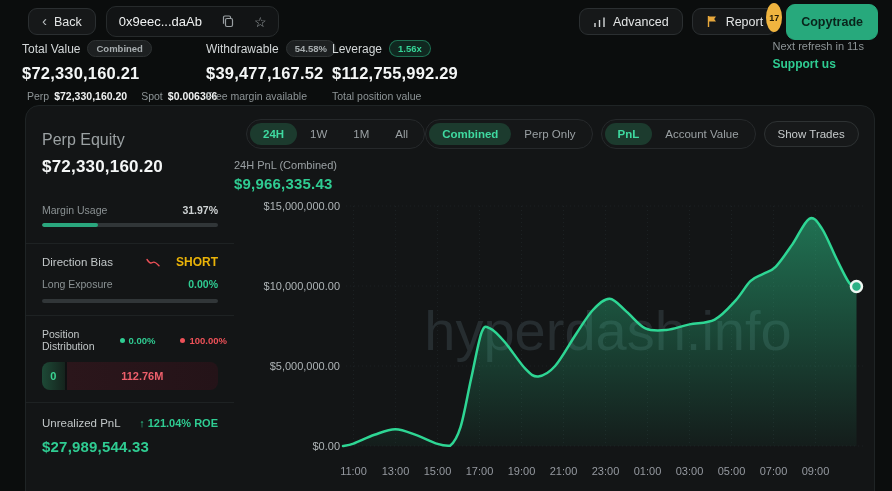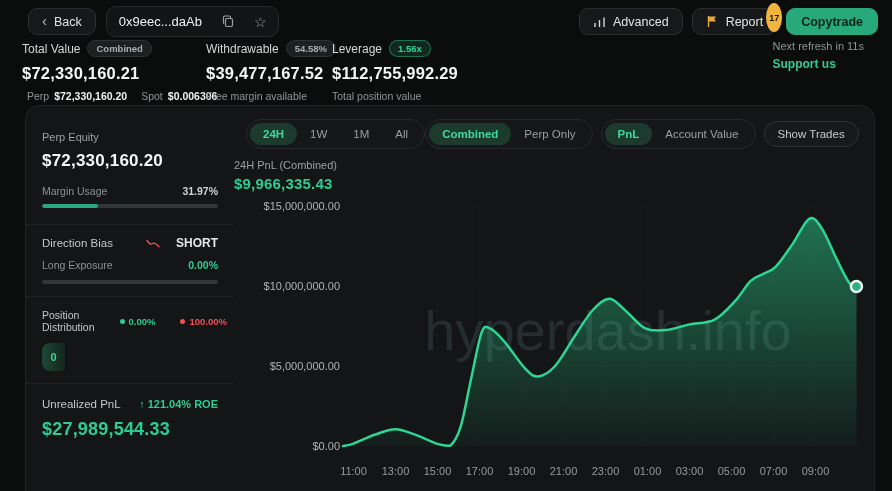--- a/index.html
+++ b/index.html
@@ -18,7 +18,7 @@
   .badge17{position:absolute;top:-5px;right:-5px;width:16px;height:29px;border-radius:50%;
        background:#f0b43f;color:#231a04;font-size:9px;font-weight:bold;display:flex;align-items:center;justify-content:center;}
   .copytrade{background:#27a97c;border:1px solid #27a97c;color:#09241b;font-weight:bold;border-radius:9px;
-       height:27px;display:inline-flex;align-items:center;padding:0 14px;font-size:12.5px;cursor:pointer;}
+       height:36px;display:inline-flex;align-items:center;padding:0 14px;font-size:12.5px;cursor:pointer;}
   
   .stats{position:absolute;top:40px;left:22px;right:28px;display:flex;}
   .stat-col{display:flex;flex-direction:column;}

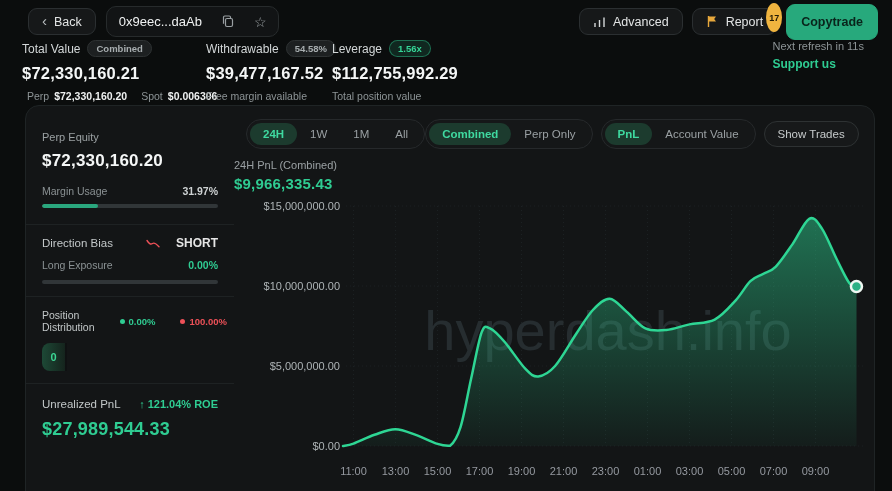--- a/index.html
+++ b/index.html
@@ -41,7 +41,7 @@
   .leftcol{position:absolute;left:0;top:0;width:208px;}
   .sec{padding:12px 16px;}
   .divider{height:1px;background:#1e2223;}
-  .lbl{font-size:11px;color:#9ba1a3;}
+  .lbl{font-size:16px;color:#9ba1a3;}
   .big-val{font-size:17px;font-weight:bold;color:#f4f6f6;margin-top:8px;letter-spacing:.2px;}
   .mini-row{display:flex;justify-content:space-between;align-items:center;}
   .mini-lbl{font-size:10.5px;color:#8b9294;}

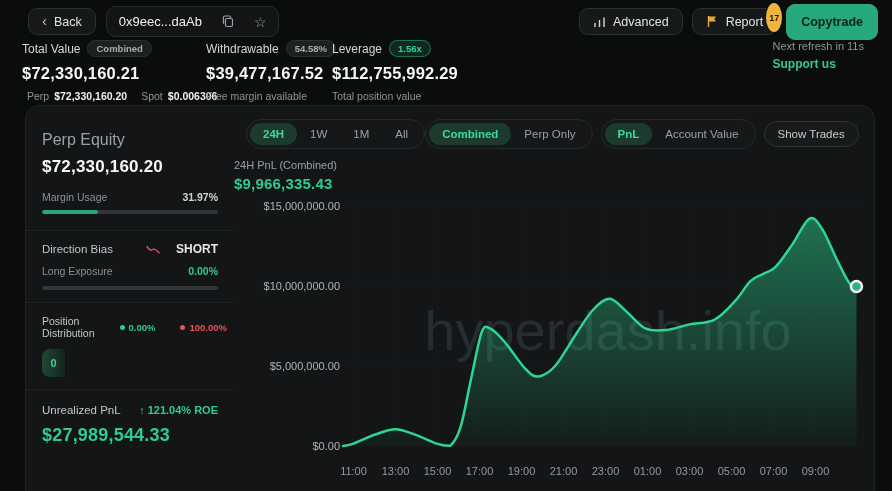--- a/index.html
+++ b/index.html
@@ -165,7 +165,7 @@
     <div class="sec" style="padding-top:25px;padding-bottom:16px;">
       <div class="lbl">Perp Equity</div>
       <div class="big-val">$72,330,160.20</div>
-      <div class="mini-row" style="margin-top:14px;">
+      <div class="mini-row" style="margin-top:27px;">
         <span class="mini-lbl">Margin Usage</span>
         <span class="mini-val">31.97%</span>
       </div>

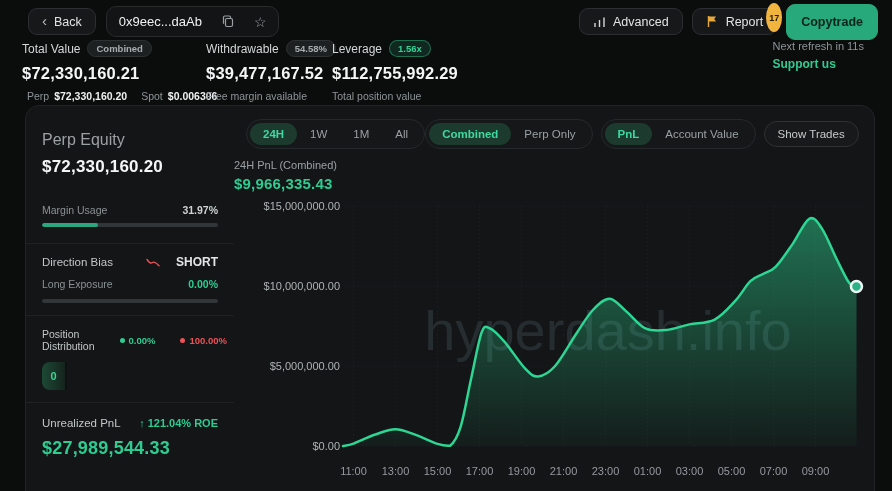--- a/index.html
+++ b/index.html
@@ -49,7 +49,7 @@
   .track{height:4px;border-radius:2px;background:#31363 8;background:#313638;margin-top:7px;overflow:hidden;}
   .fill-green{height:100%;background:#2aa77e;border-radius:2px;}
   .row-lbl{font-size:11.5px;color:#c2c7c8;}
-  .short-val{font-size:12px;font-weight:bold;color:#e5e5e5;display:inline-flex;align-items:center;gap:16px;}
+  .short-val{font-size:12px;font-weight:bold;color:#eab308;display:inline-flex;align-items:center;gap:16px;}
   .green-sm{font-size:10.5px;font-weight:bold;color:#2fcc92;}
   .dist-head{display:flex;align-items:center;gap:25px;}
   .dist-pct{font-size:9.5px;font-weight:bold;display:inline-flex;align-items:center;gap:4px;}

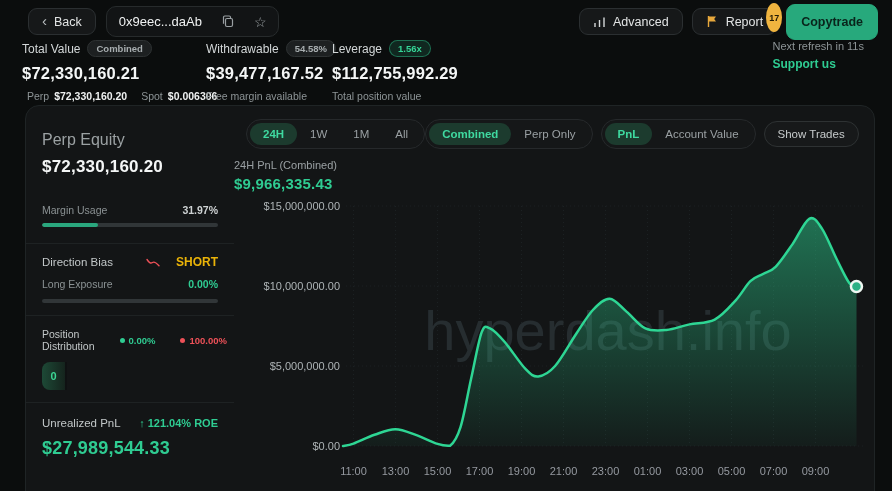--- a/index.html
+++ b/index.html
@@ -211,6 +211,7 @@
       </div>
       <div class="dist-bar">
         <div class="dist-cell long" style="width: 13%;">0</div>
+        <div class="dist-cell short" style="width: 87%;">112.76M</div>
       </div>
     </div>
     <div class="divider"></div>

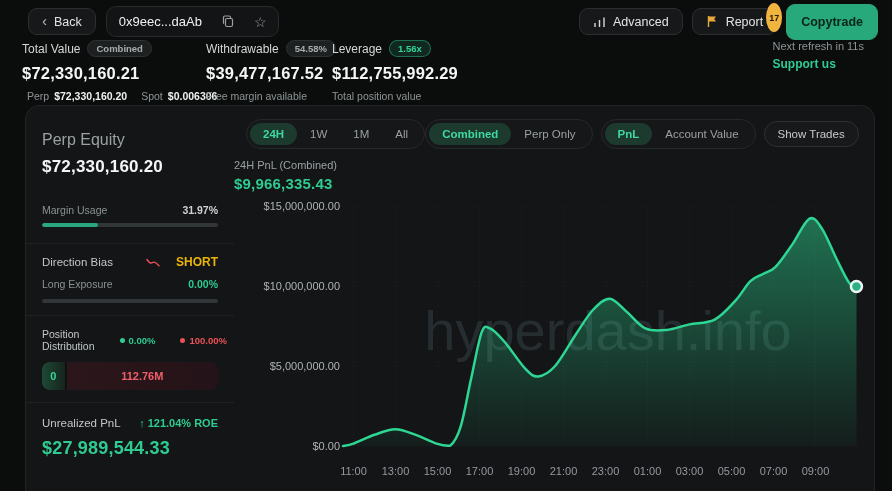--- a/index.html
+++ b/index.html
@@ -59,7 +59,7 @@
   .dist-cell.long{background:linear-gradient(90deg,#1d4936,#15241d);color:#3bd694;border-right:2px solid #0f1112;}
   .dist-cell.short{background:linear-gradient(90deg,#2b161b,#241318);color:#ee5f6b;}
   .roe{font-size:11px;font-weight:bold;color:#2fcc92;}
-  .pnl-val{font-size:18px;font-weight:bold;color:#2fcc92;margin-top:9px;letter-spacing:.2px;}
+  .pnl-val{font-size:15px;font-weight:bold;color:#2fcc92;margin-top:9px;letter-spacing:.2px;}
   
   .chartcol{position:absolute;left:208px;top:0;width:642px;}
   .controls{display:flex;align-items:center;padding:13px 20px 0 12px;}

